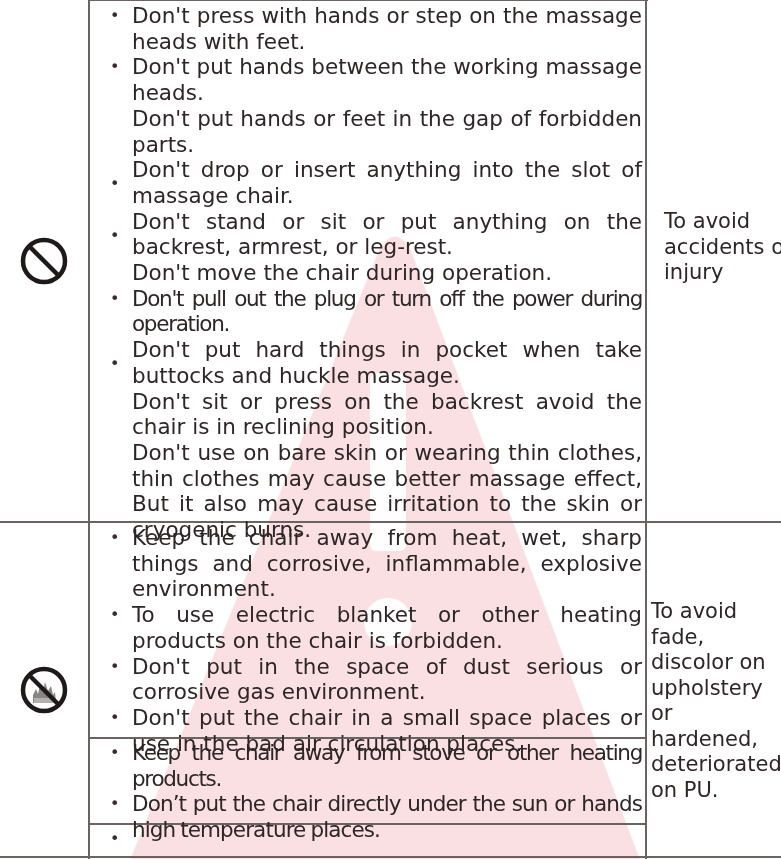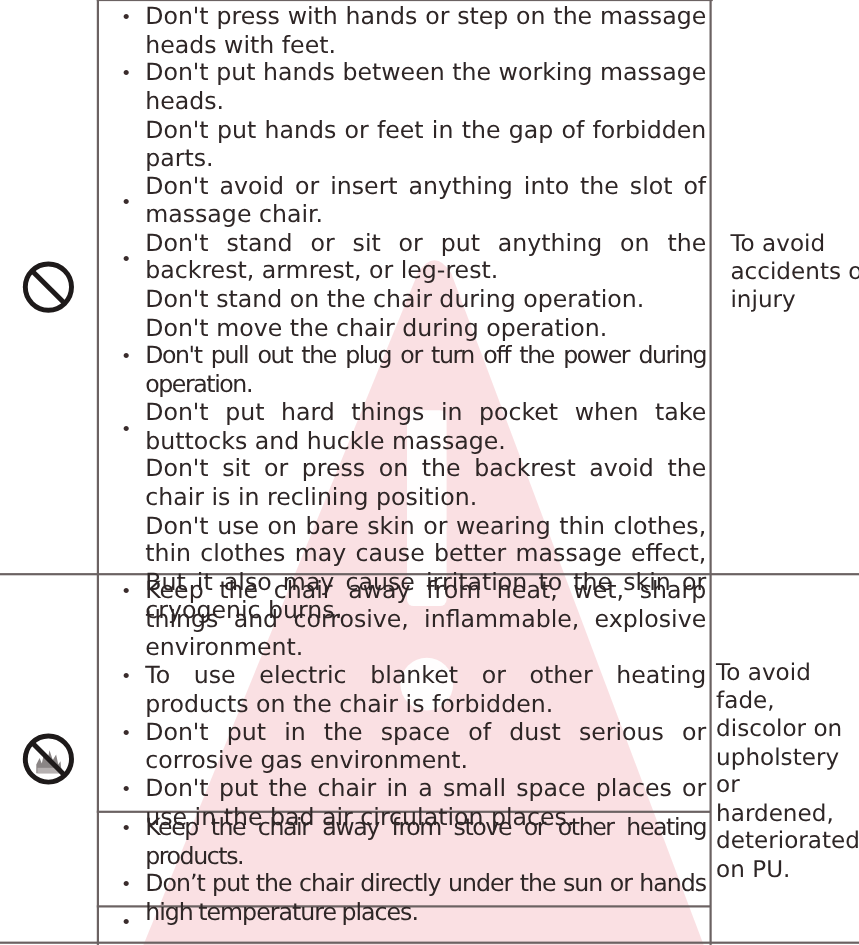--- a/index.html
+++ b/index.html
@@ -48,7 +48,7 @@
       <li><span class="bullet">•</span><span>Don't press with hands or step on the massage heads with feet.</span></li>
       <li><span class="bullet">•</span><span>Don't put hands between the working massage heads.</span></li>
       <li><span>Don't put hands or feet in the gap of forbidden parts.</span></li>
-      <li><span class="bullet" style="top:14px;">•</span><span>Don't avoid or insert anything into the slot of massage chair.</span></li>
+      <li><span class="bullet" style="top:14px;">•</span><span>Don't drop or insert anything into the slot of massage chair.</span></li>
       <li><span class="bullet" style="top:14px;">•</span><span>Don't stand or sit or put anything on the backrest, armrest, or leg-rest.</span></li>
       <li><span>Don't stand on the chair during operation.</span></li>
       <li><span>Don't move the chair during operation.</span></li>

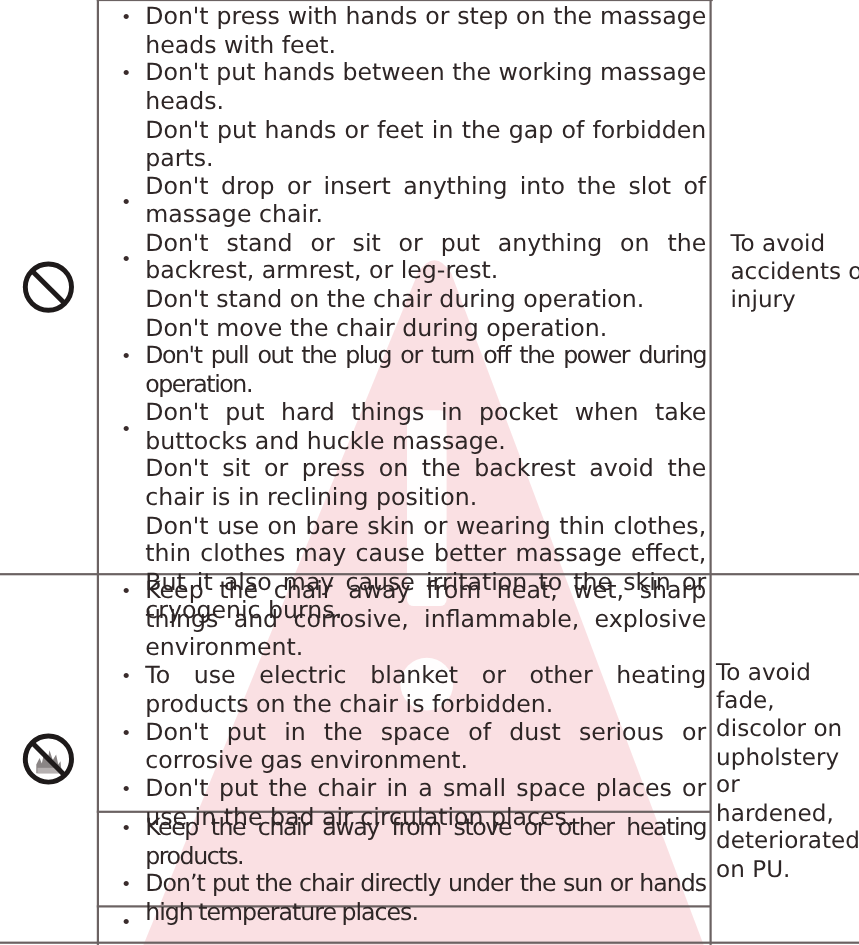--- a/index.html
+++ b/index.html
@@ -50,7 +50,6 @@
       <li><span>Don't put hands or feet in the gap of forbidden parts.</span></li>
       <li><span class="bullet" style="top:14px;">•</span><span>Don't drop or insert anything into the slot of massage chair.</span></li>
       <li><span class="bullet" style="top:14px;">•</span><span>Don't stand or sit or put anything on the backrest, armrest, or leg-rest.</span></li>
-      <li><span>Don't stand on the chair during operation.</span></li>
       <li><span>Don't move the chair during operation.</span></li>
       <li class="cond"><span class="bullet">•</span><span>Don't pull out the plug or turn off the power during operation.</span></li>
       <li><span class="bullet" style="top:14px;">•</span><span>Don't put hard things in pocket when take buttocks and huckle massage.</span></li>

